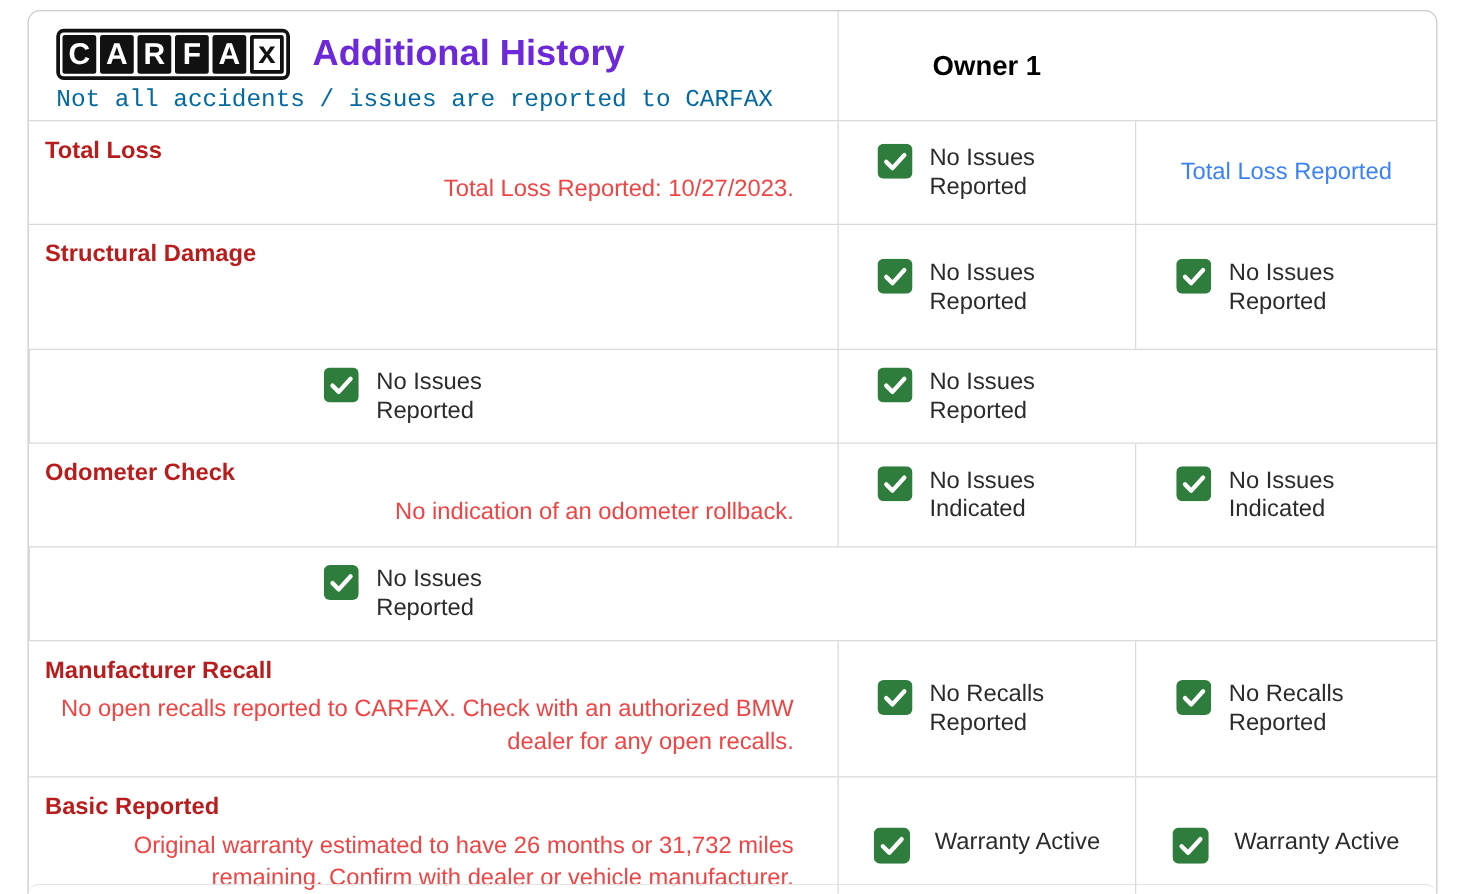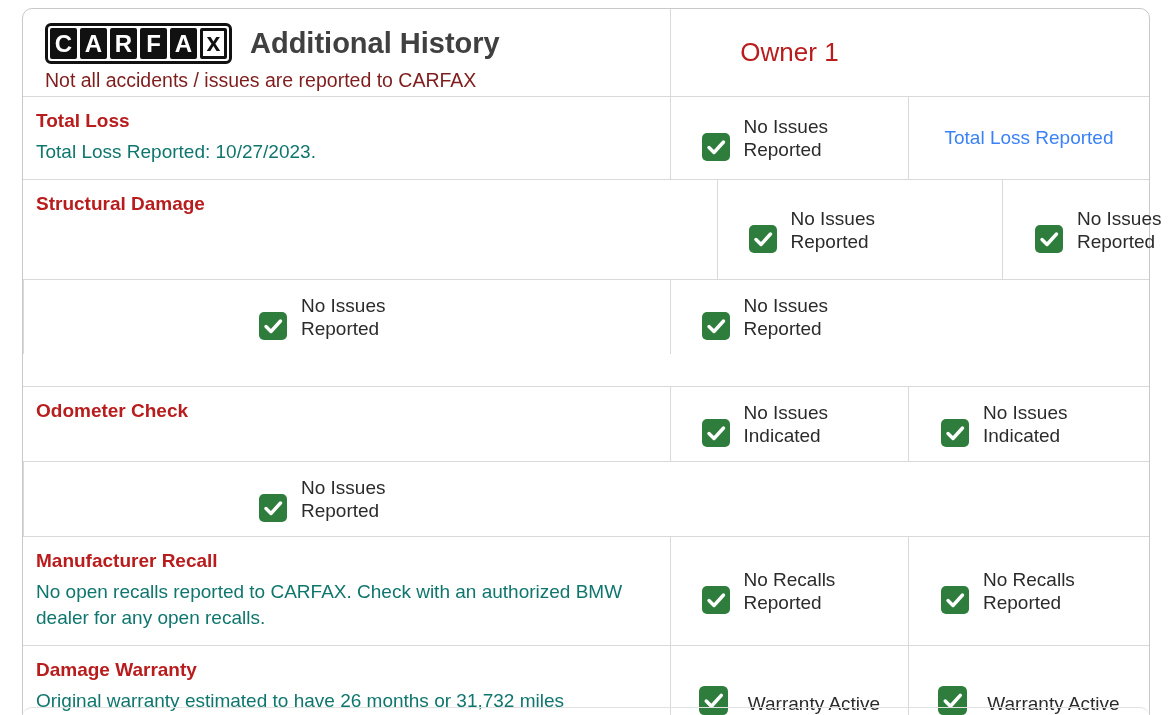--- a/index.html
+++ b/index.html
@@ -37,7 +37,7 @@
     align-items:flex-end; font-size:25px; line-height:0.95; padding-bottom:1px;
   }
 
-  .main-title { font-size:29px; font-weight:700; color:#404040; }
+  .main-title { font-size:29px; font-weight:700; color:#6d28d9; }
   .subtitle { margin-top:5px; font-size:19.5px; color:#7f1d1d; }
 
   .owner-header { font-size:26px; font-weight:400; color:#b91c1c; }

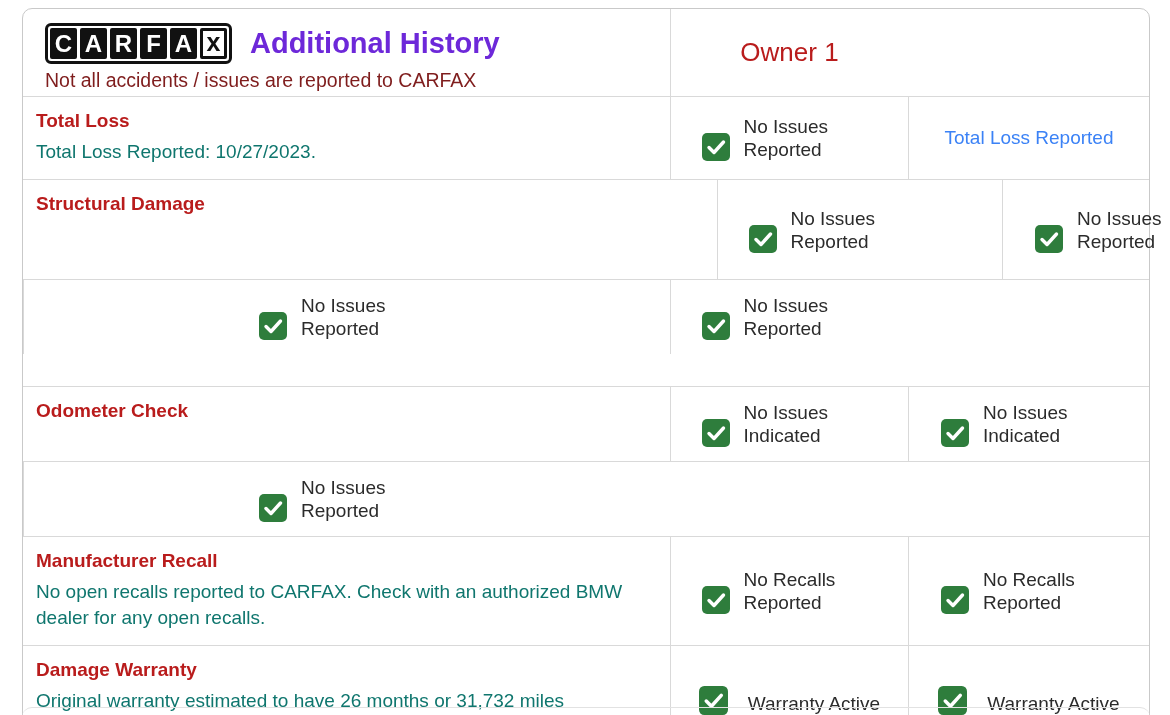--- a/index.html
+++ b/index.html
@@ -40,7 +40,7 @@
   .main-title { font-size:29px; font-weight:700; color:#6d28d9; }
   .subtitle { margin-top:5px; font-size:19.5px; color:#7f1d1d; }
 
-  .owner-header { font-size:26px; font-weight:400; color:#b91c1c; }
+  .owner-header { font-size:22px; font-weight:700; color:#000000; }
 
   
   .desc-cell { padding:13px 35px 14px 13px; }

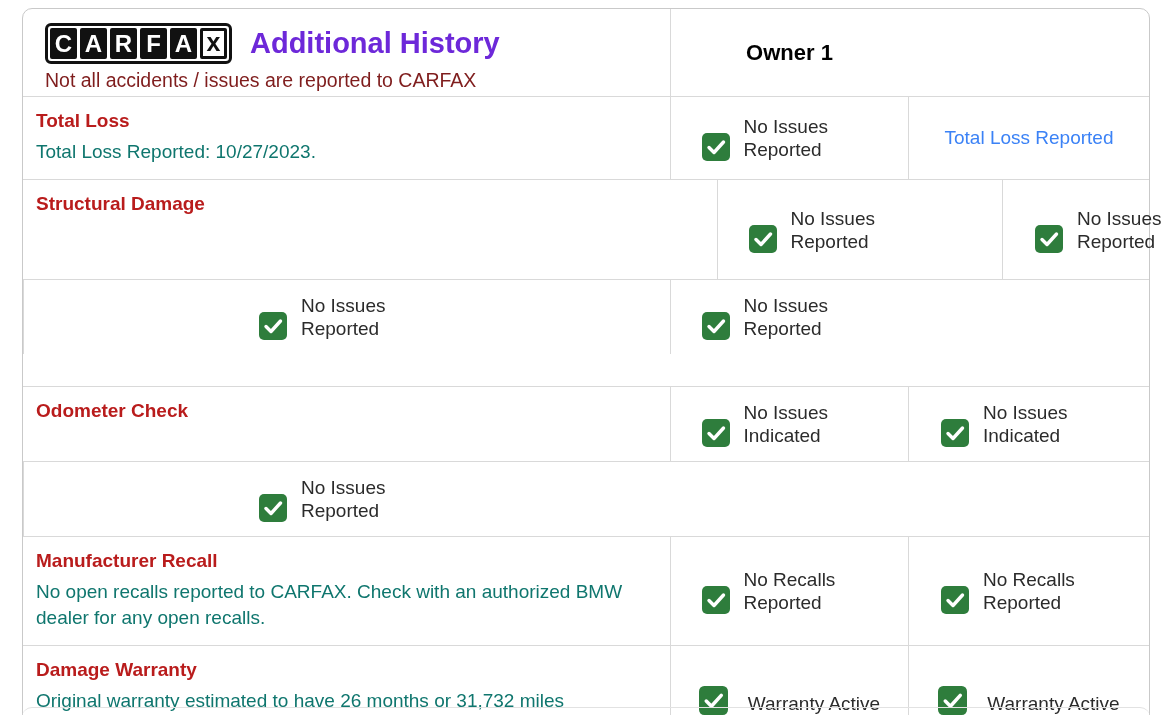--- a/index.html
+++ b/index.html
@@ -38,7 +38,7 @@
   }
 
   .main-title { font-size:29px; font-weight:700; color:#6d28d9; }
-  .subtitle { margin-top:5px; font-size:19.5px; color:#7f1d1d; }
+  .subtitle { margin-top:5px; font-size:19.5px; color:#0369a1;font-family:Liberation Mono, monospace; }
 
   .owner-header { font-size:22px; font-weight:700; color:#000000; }
 

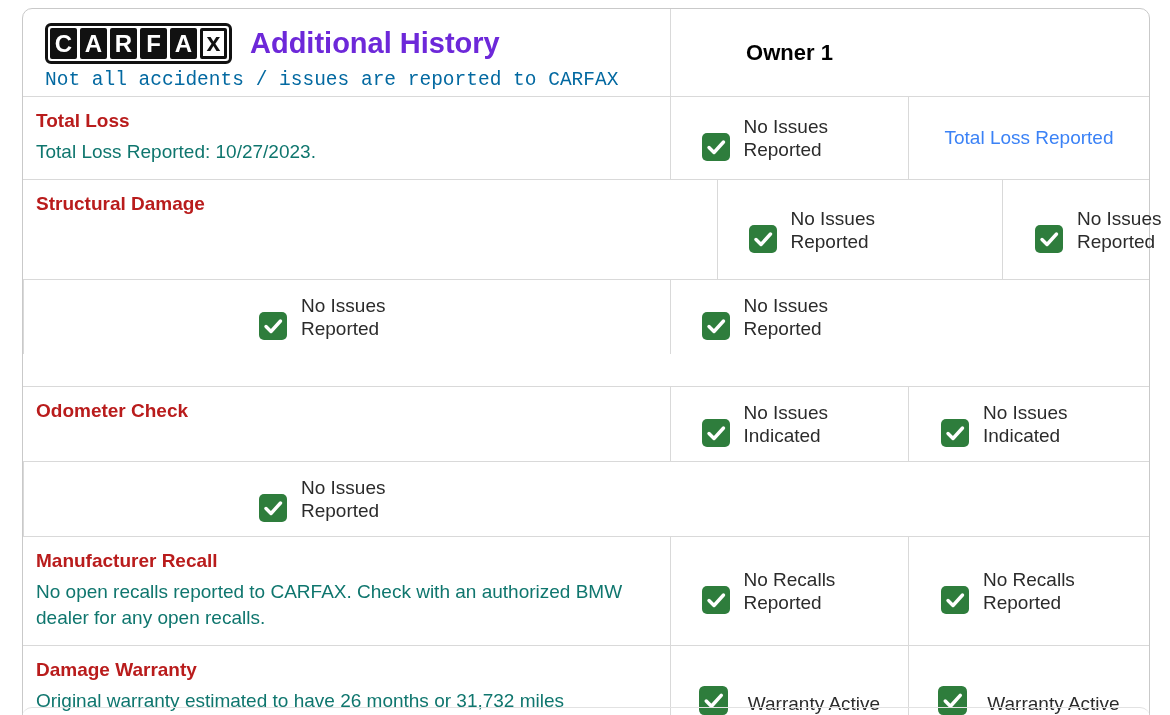--- a/index.html
+++ b/index.html
@@ -47,7 +47,7 @@
   .row-title { font-size:19px; font-weight:700; color:#b91c1c; margin-bottom:7px; }
   .row-desc  { font-size:19px; color:#0f766e; line-height:26px; max-width:618px; }
 
-  .status { display:flex; align-items:flex-end; gap:14px; }
+  .status { display:flex; align-items:flex-start; gap:14px; }
   .status-label { font-size:19px; color:#2b2b2b; line-height:23px; max-width:134px; }
   .status.nowrap .status-label { max-width:none; white-space:nowrap; }
   .status-text-only { font-size:19px; color:#3b82f6; }

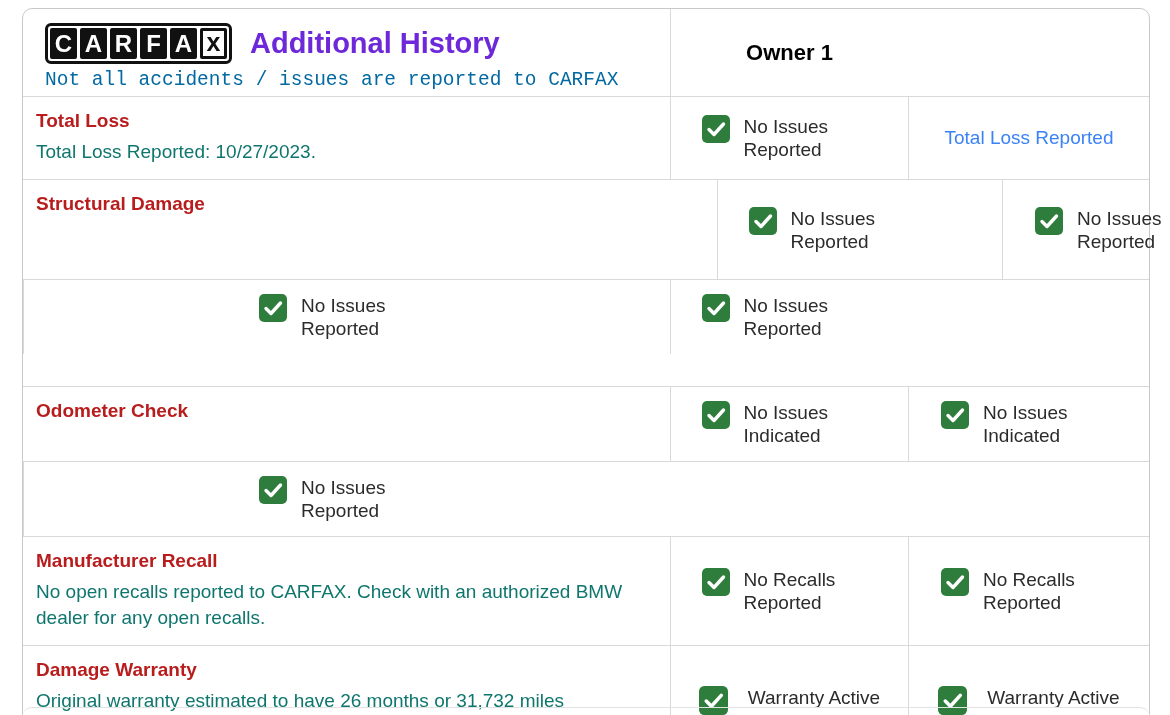--- a/index.html
+++ b/index.html
@@ -45,7 +45,7 @@
   
   .desc-cell { padding:13px 35px 14px 13px; }
   .row-title { font-size:19px; font-weight:700; color:#b91c1c; margin-bottom:7px; }
-  .row-desc  { font-size:19px; color:#0f766e; line-height:26px; max-width:618px; }
+  .row-desc  { font-size:19px; color:#ef4444; line-height:26px; max-width:618px;text-align:right; }
 
   .status { display:flex; align-items:flex-start; gap:14px; }
   .status-label { font-size:19px; color:#2b2b2b; line-height:23px; max-width:134px; }

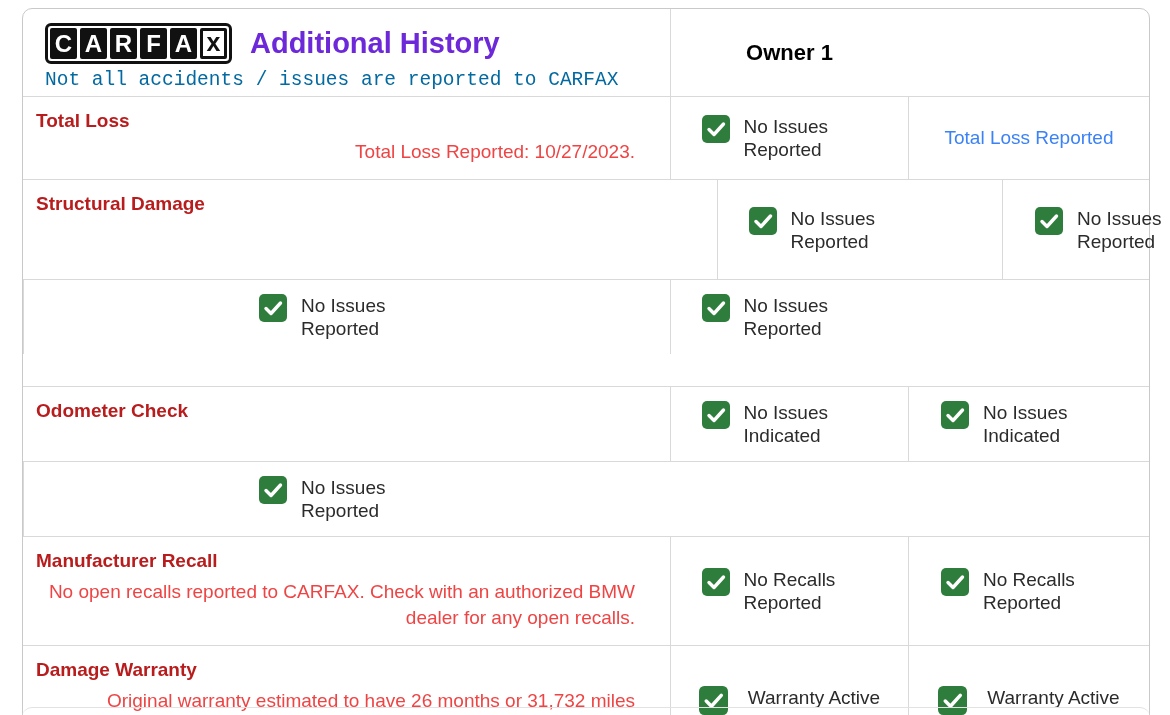--- a/index.html
+++ b/index.html
@@ -103,7 +103,7 @@
     </div>
   </div>
 
-  <div class="row" style="min-height:100px;gap:47px;">
+  <div class="row" style="min-height:100px;">
     <div class="desc-cell">
       <div class="row-title">Structural Damage</div>
     </div>

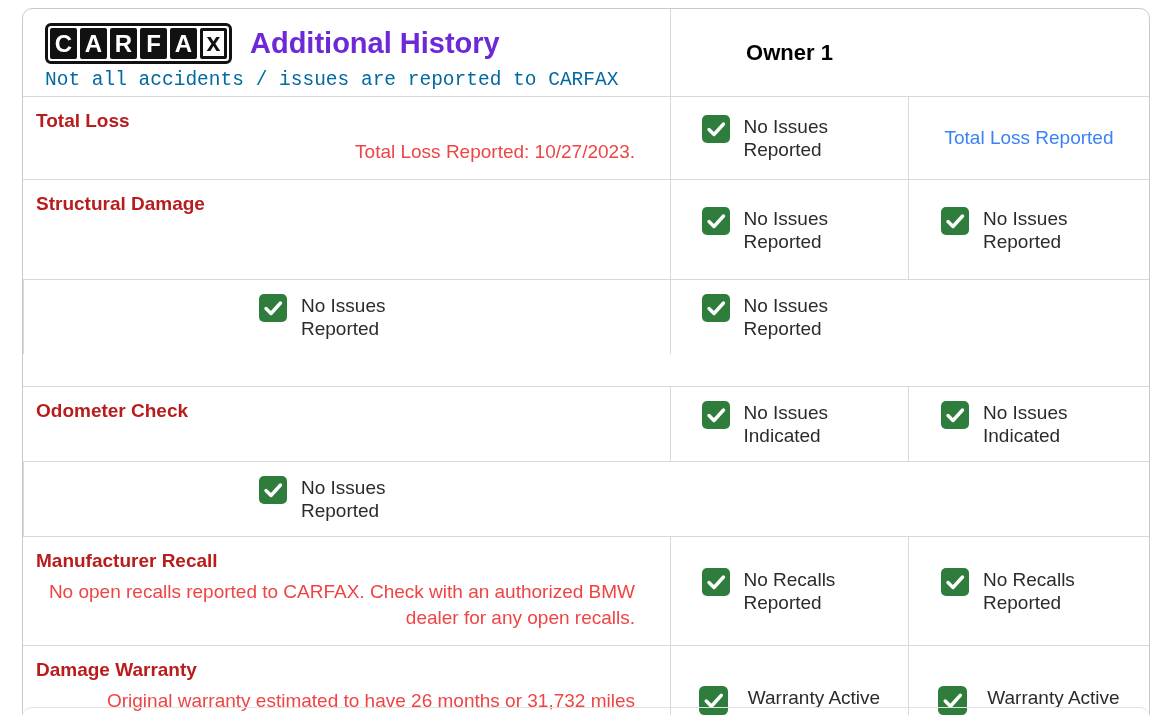--- a/index.html
+++ b/index.html
@@ -148,7 +148,7 @@
     </div>
   </div>
 
-  <div class="row" style="min-height:75px;margin-top:32px;">
+  <div class="row" style="min-height:75px;">
     <div class="desc-cell">
       <div class="row-title">Odometer Check</div>
     </div>

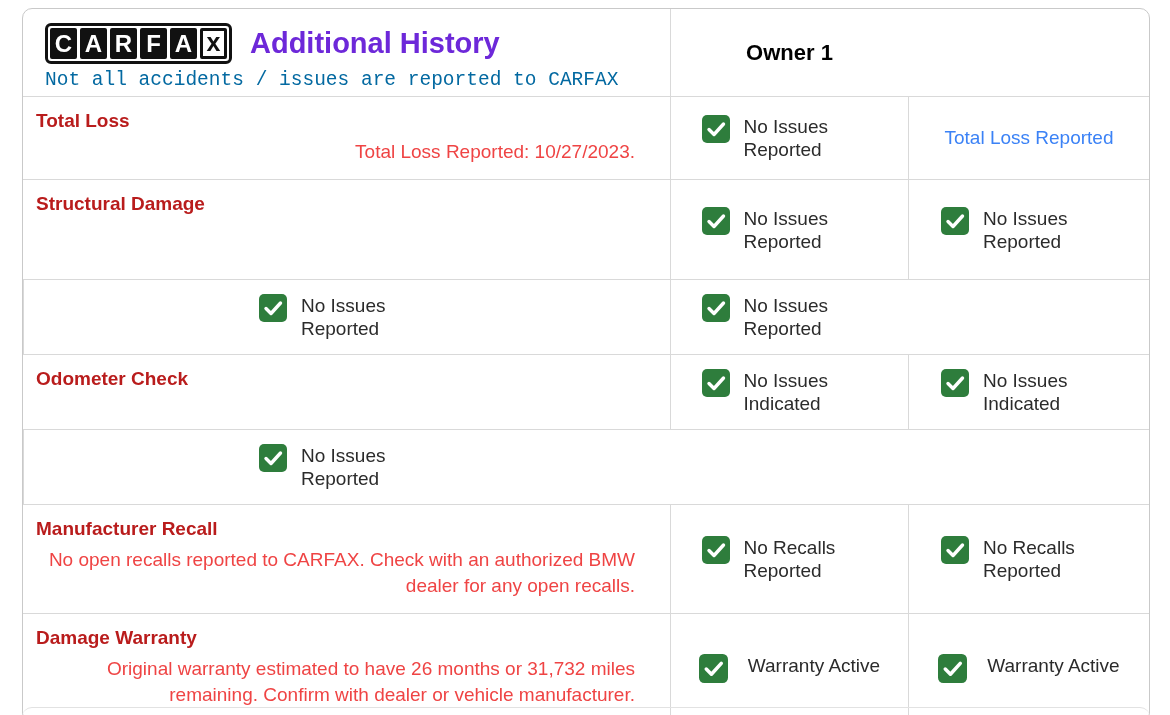--- a/index.html
+++ b/index.html
@@ -151,6 +151,7 @@
   <div class="row" style="min-height:75px;">
     <div class="desc-cell">
       <div class="row-title">Odometer Check</div>
+      <div class="row-desc">No indication of an odometer rollback.</div>
     </div>
     <div class="owner-cell">
       <div class="status">

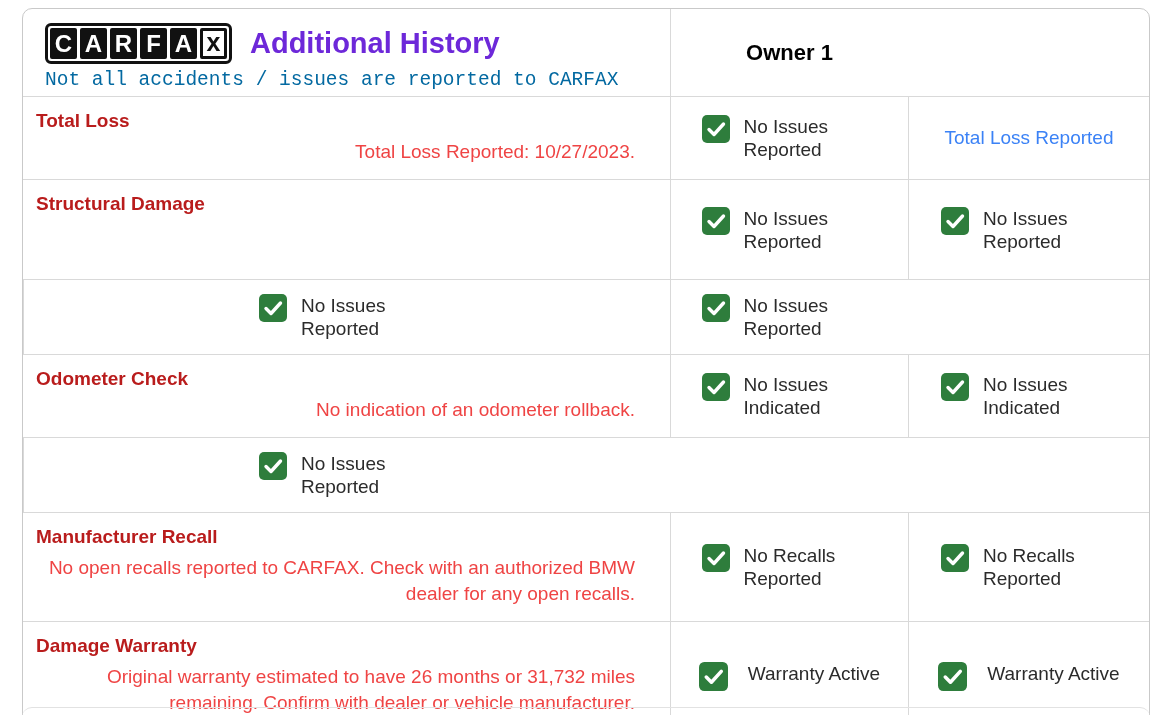--- a/index.html
+++ b/index.html
@@ -212,7 +212,7 @@
 
   <div class="row" style="min-height:101px;">
     <div class="desc-cell">
-      <div class="row-title">Damage Warranty</div>
+      <div class="row-title">Basic Reported</div>
       <div class="row-desc">Original warranty estimated to have 26 months or 31,732 miles remaining. Confirm with dealer or vehicle manufacturer.</div>
     </div>
     <div class="owner-cell">

